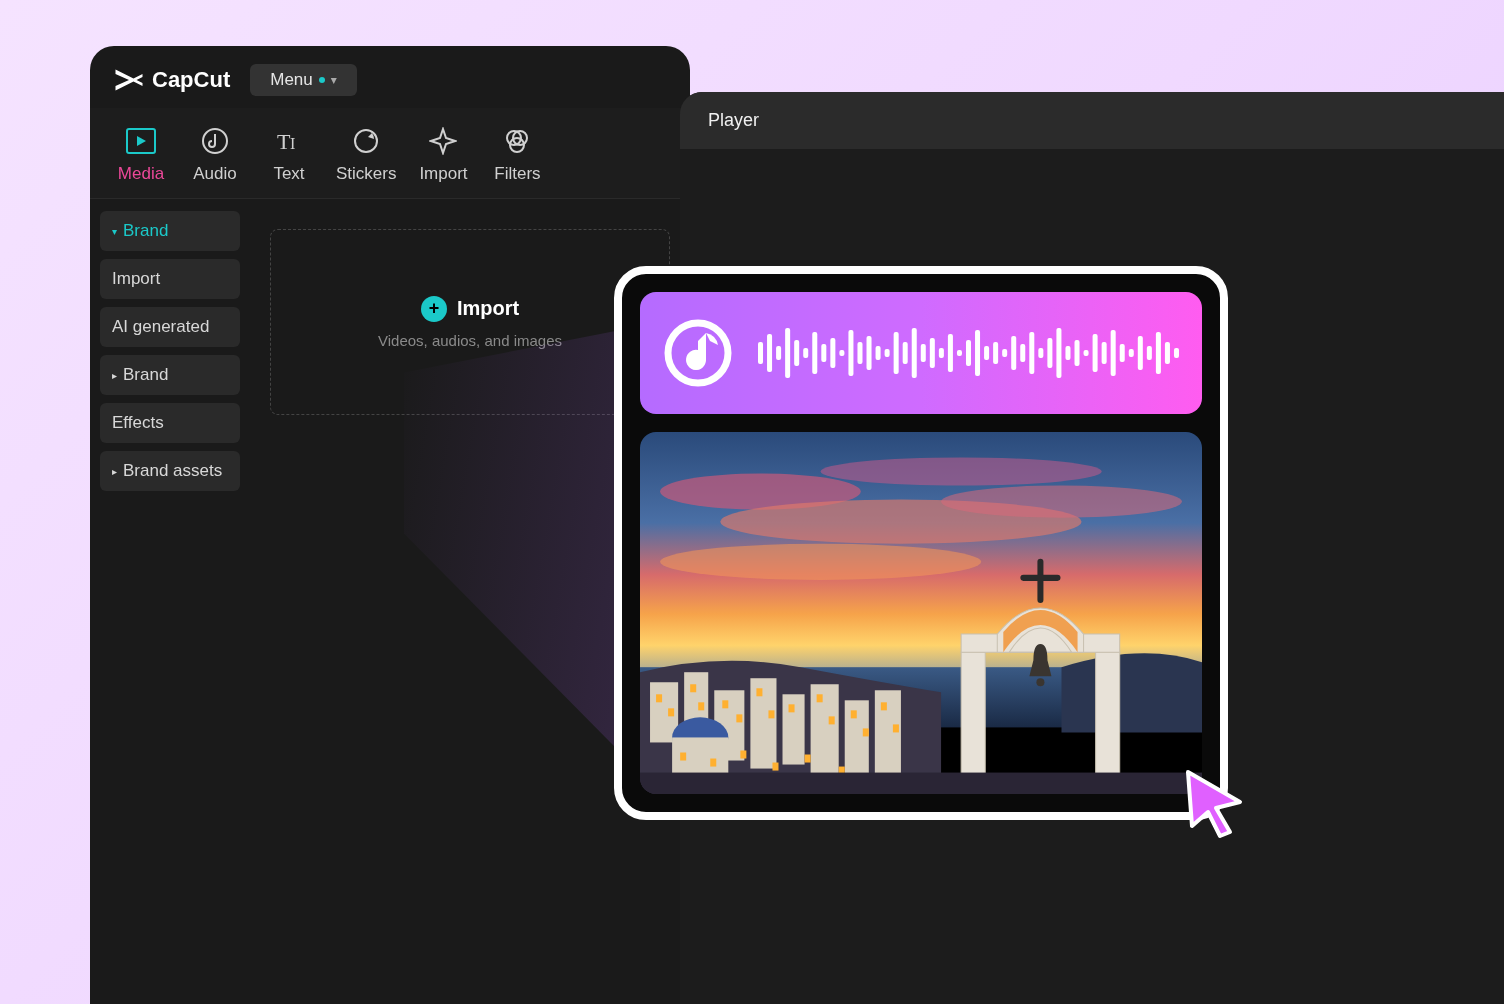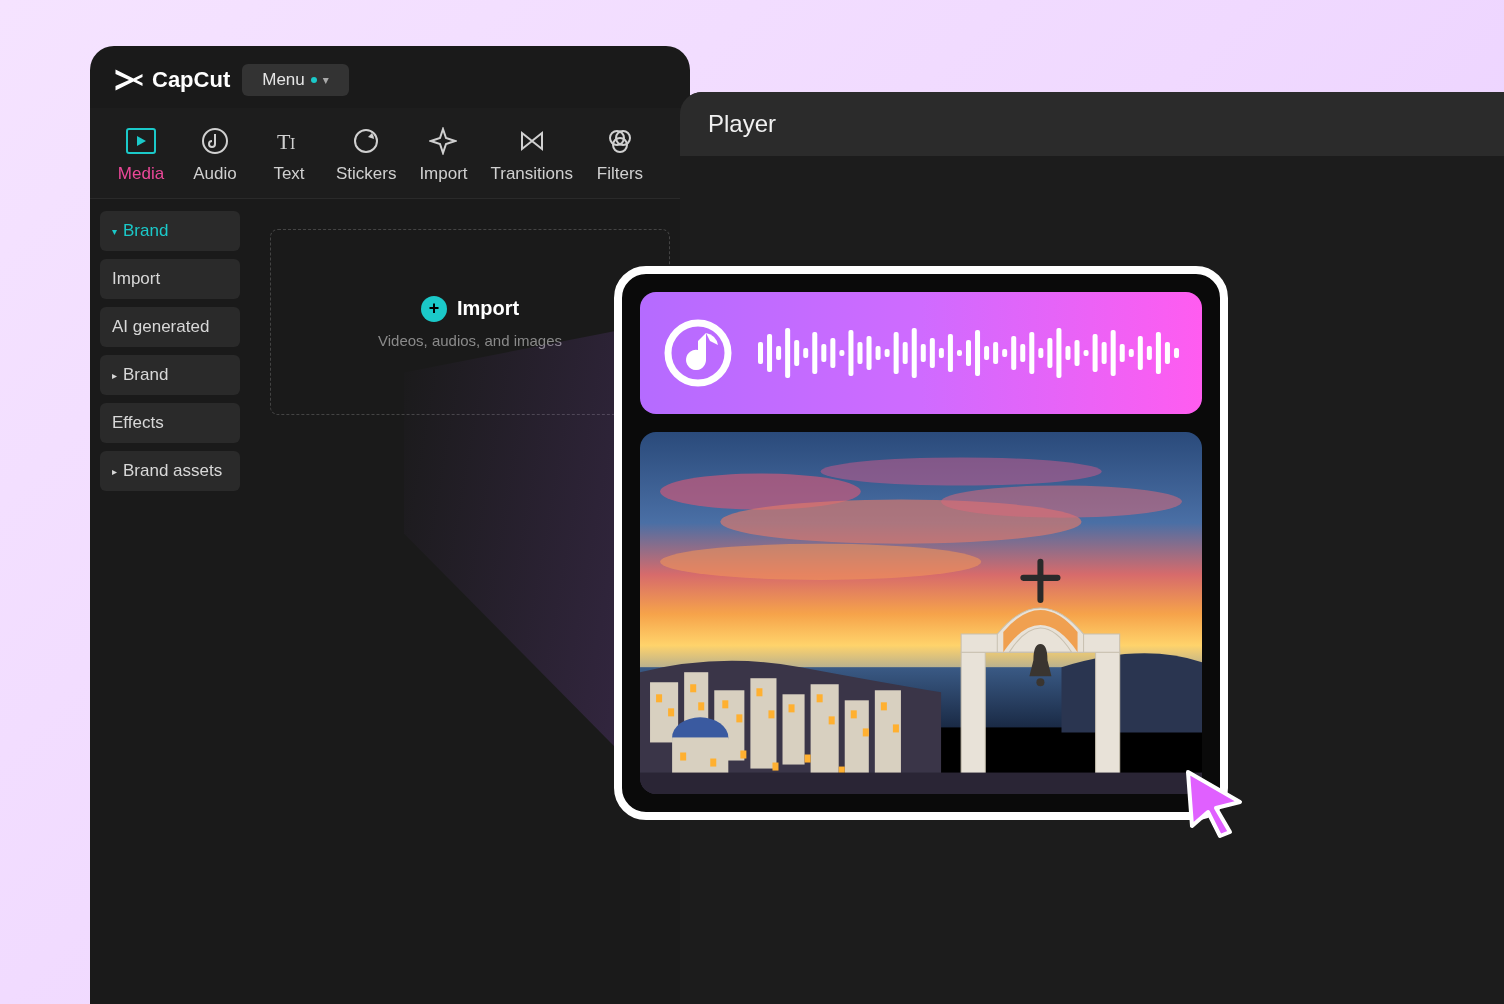--- a/index.html
+++ b/index.html
@@ -25,7 +25,7 @@
 .titlebar {
   display: flex;
   align-items: center;
-  gap: 12px;
+  gap: 20px;
   padding: 18px 24px 12px 24px;
 }
 

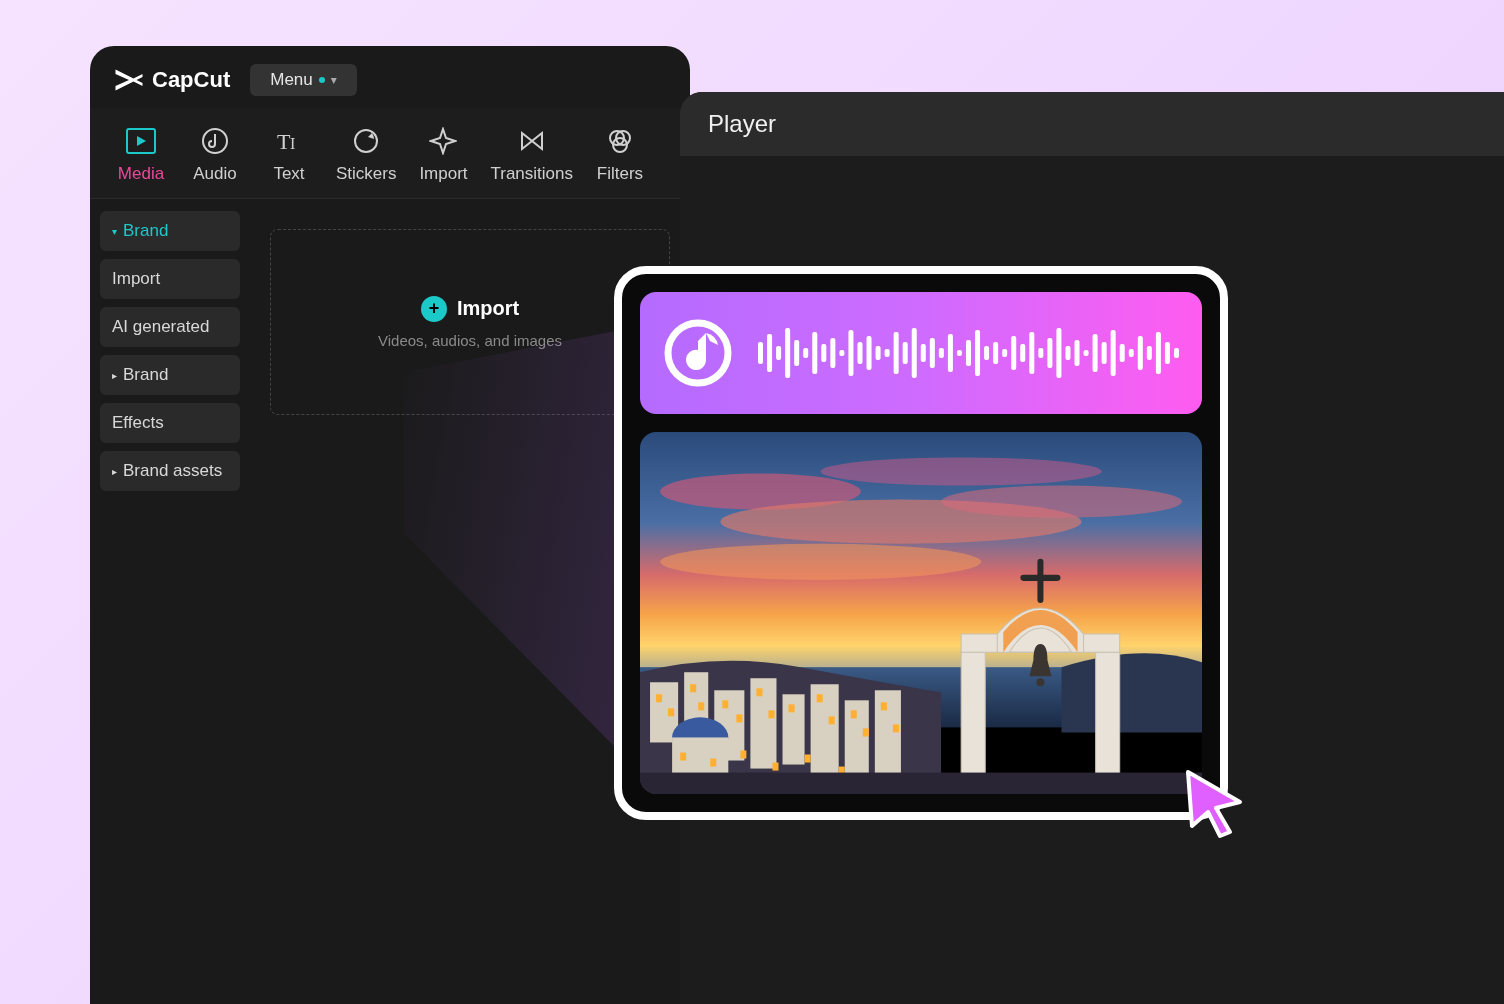--- a/index.html
+++ b/index.html
@@ -134,7 +134,7 @@
   padding: 18px 28px;
   border-radius: 22px 0 0 0;
   color: #f0f0f0;
-  font-size: 24px;
+  font-size: 18px;
   font-weight: 500;
 }
 

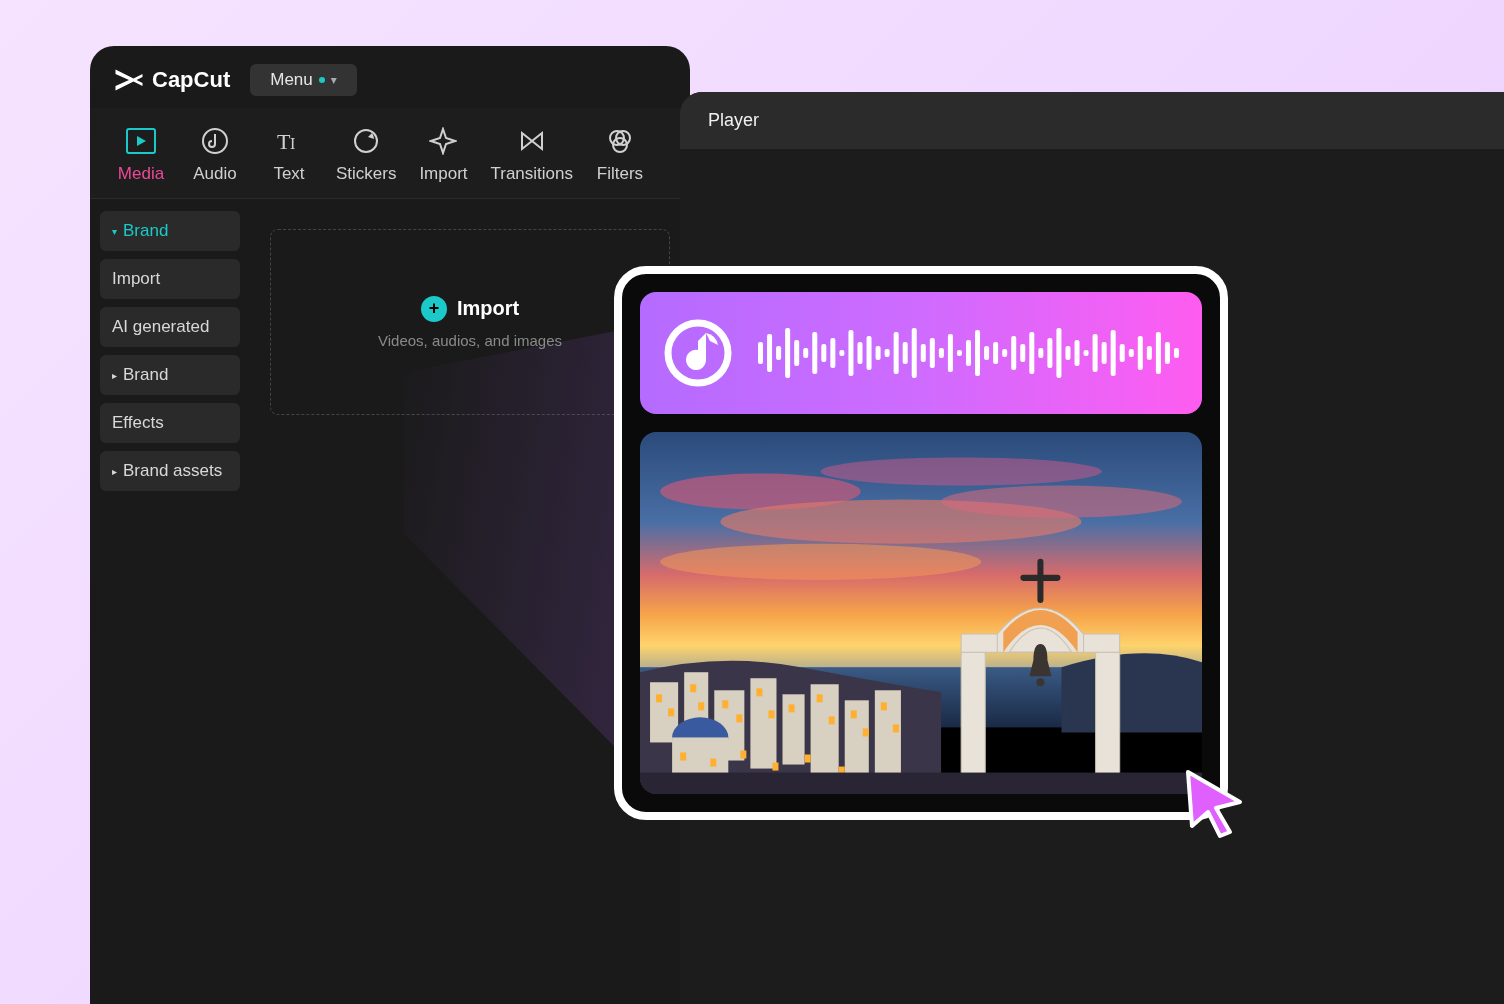--- a/index.html
+++ b/index.html
@@ -256,14 +256,6 @@
           </svg>
       </span>
       <span>Import</span>
-    </div>
-    <div class="tool-tab">
-      <span class="ico">
-        <svg width="28" height="28" viewBox="0 0 28 28">
-            <path d="M4 6 L14 14 L4 22 Z M24 6 L14 14 L24 22 Z" fill="none" stroke="#d0d0d0" stroke-width="2"></path>
-          </svg>
-      </span>
-      <span>Transitions</span>
     </div>
     <div class="tool-tab">
       <span class="ico">

